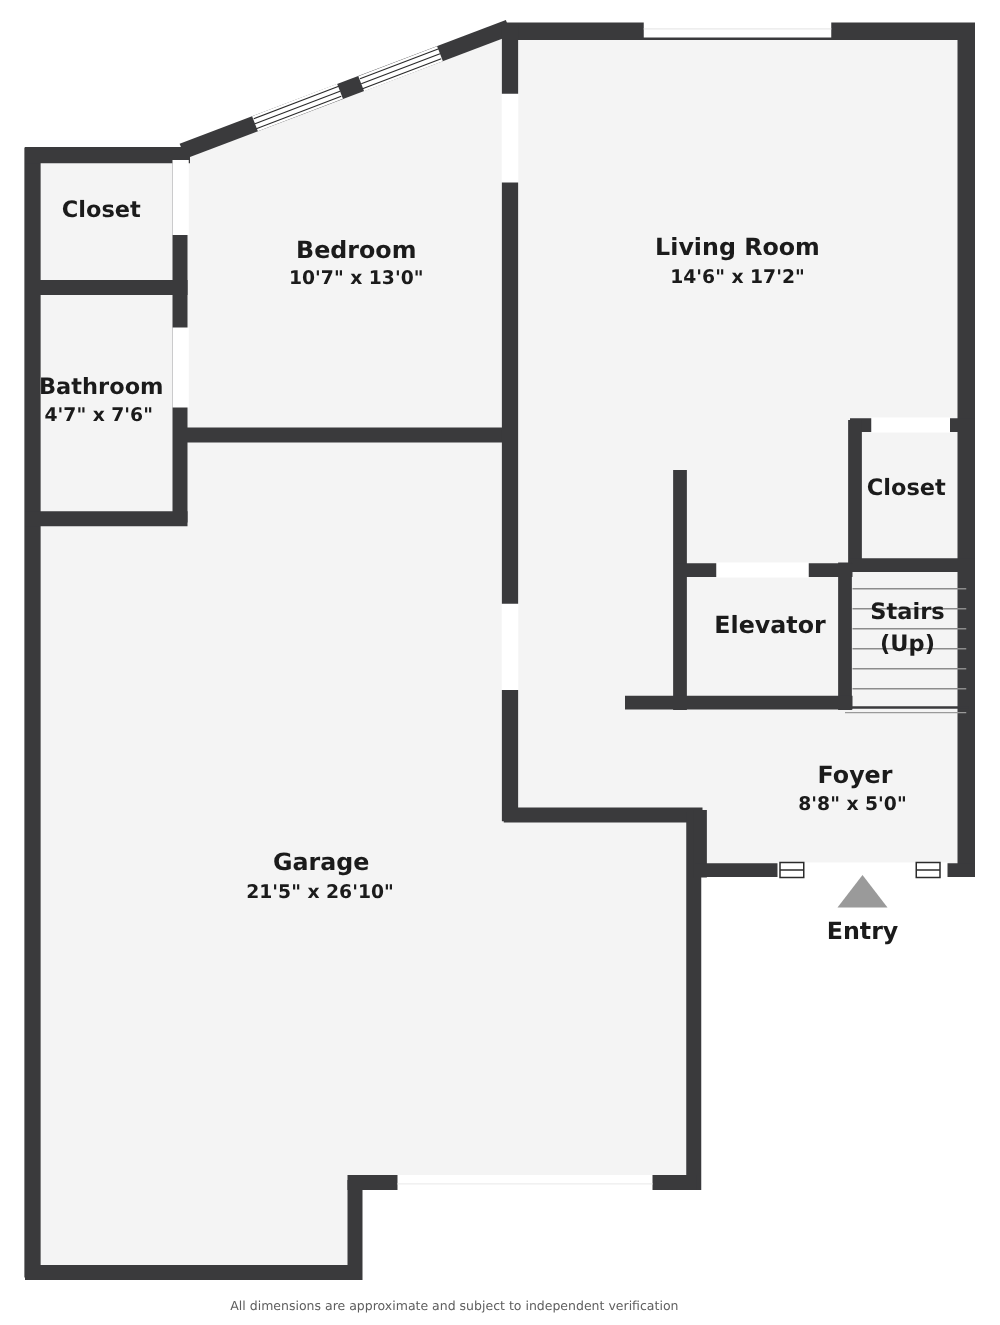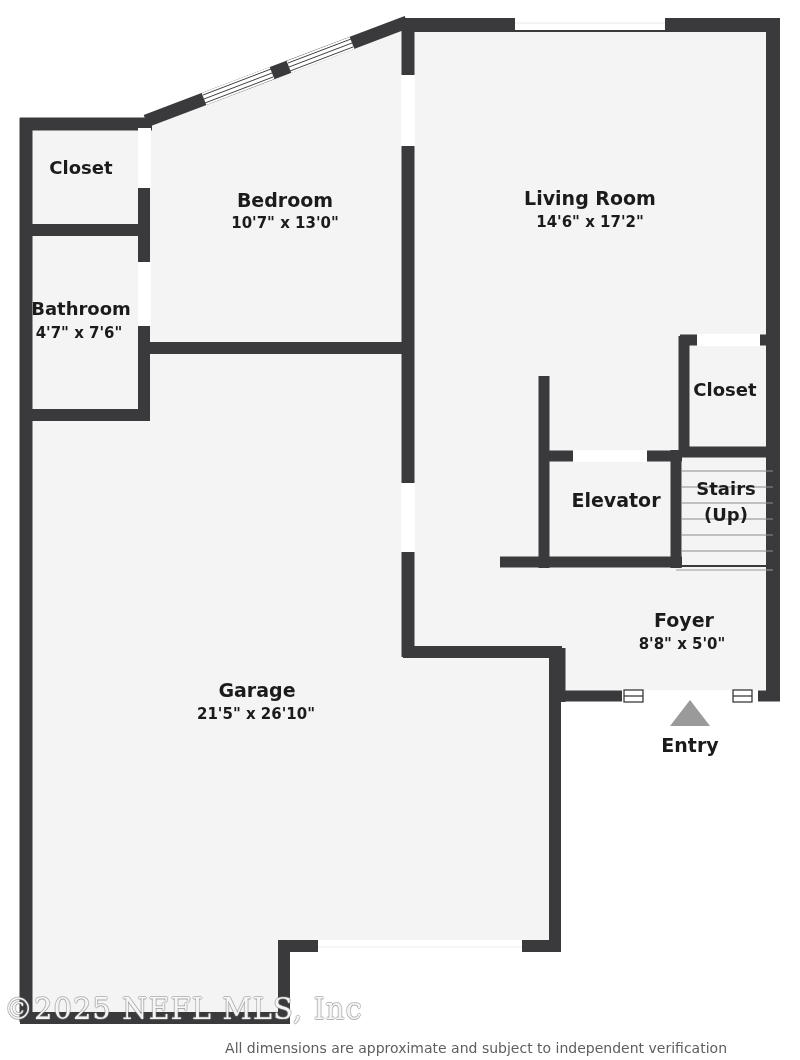--- a/index.html
+++ b/index.html
@@ -233,7 +233,6 @@
     </g>
   </svg>
 
-  <div class="watermark">©2025 NEFL MLS, Inc</div>
 
   <div class="disclaimer">All dimensions are approximate and subject to independent verification</div>
 </div>

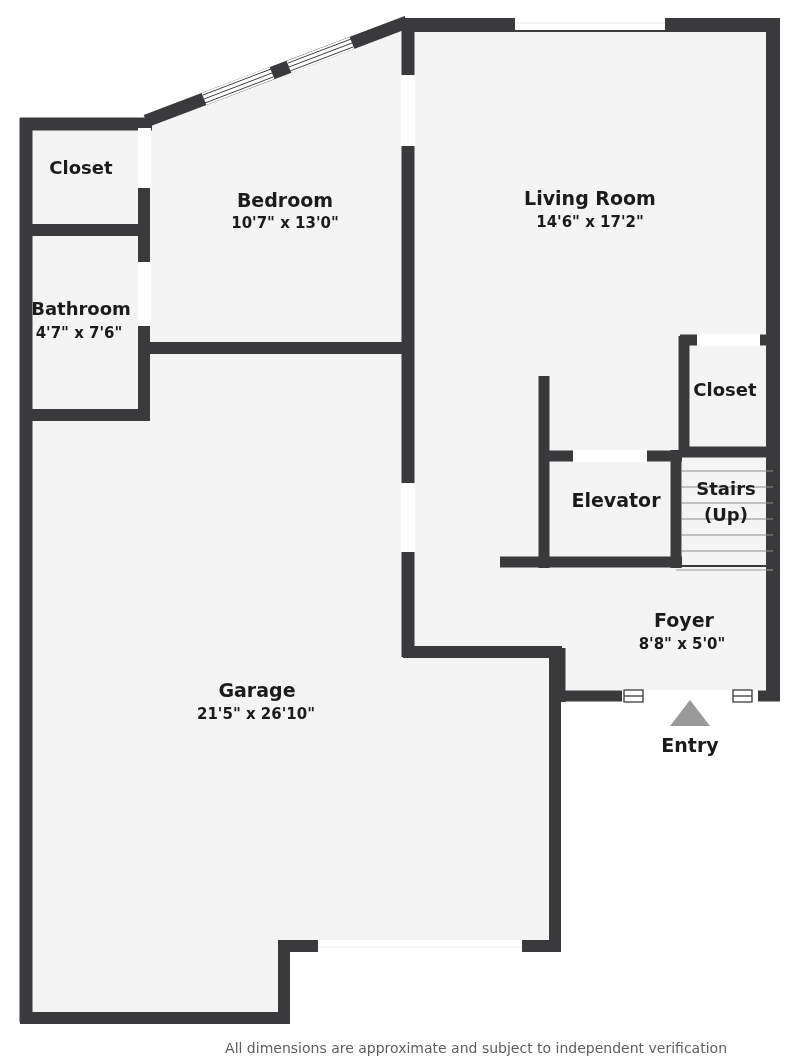--- a/index.html
+++ b/index.html
@@ -73,9 +73,9 @@
     left: 0;
     top: 1040px;
     width: 727px;
-    text-align: right;
-    font-family: "DejaVu Sans", "Liberation Sans", sans-serif;
-    font-size: 14px;
+    text-align: center;
+    font-family: "DejaVu Sans", "Liberation Sans", sans-serif;
+    font-size: 10px;
     color: #5e5e5e;
   }
 </style>

